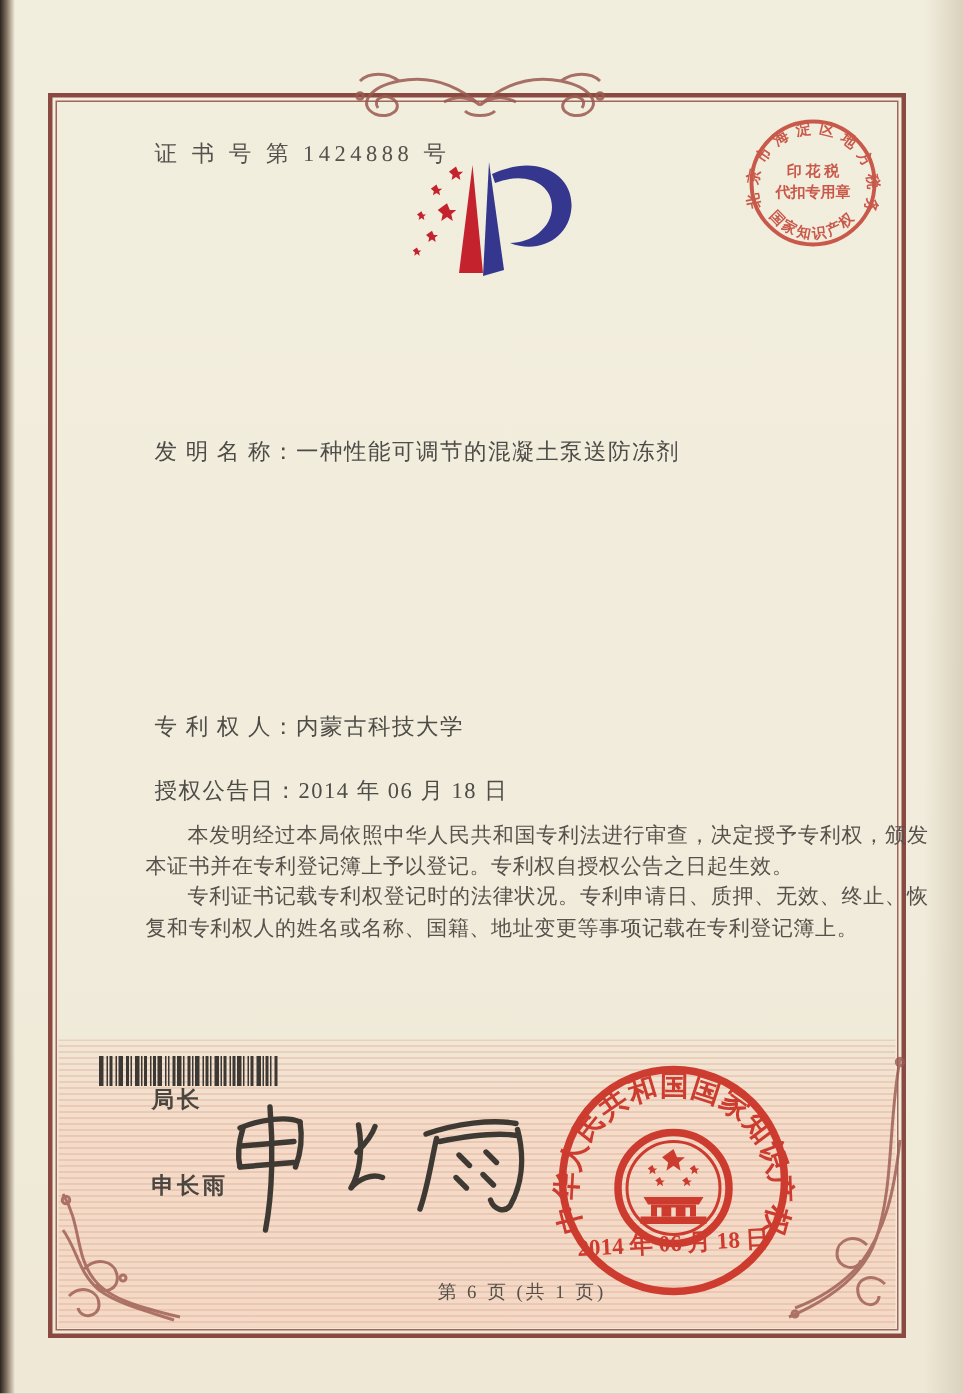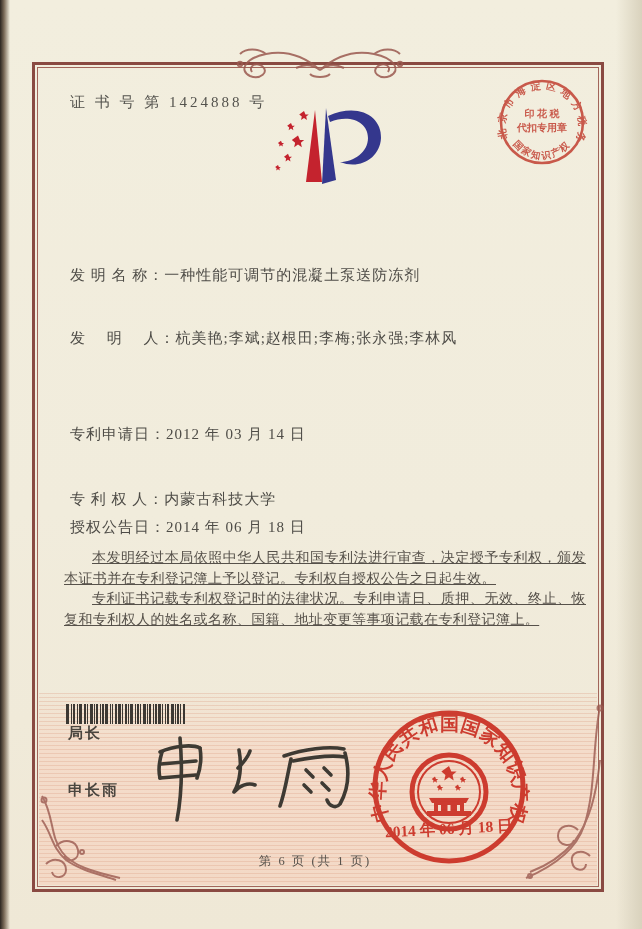--- a/index.html
+++ b/index.html
@@ -17,7 +17,7 @@
      background:
        repeating-linear-gradient(180deg,rgba(216,148,120,.28) 0 1px,rgba(255,255,255,0) 1px 4px),
        linear-gradient(180deg,rgba(243,214,196,.15) 0%,#f4dcca 30%,#f3d9c6 100%);}
-  .txt{position:absolute;color:#4e4b45;}
+  .txt{position:absolute;color:#4e4b45;margin-left:33px;}
   .cert-no{left:70px;top:93px;font-size:15px;letter-spacing:3px;color:#53524d;}
   .title{left:0;width:630px;top:199px;text-align:center;font-size:34px;font-weight:600;
          letter-spacing:20px;padding-left:20px;box-sizing:border-box;color:#3d3c39;}

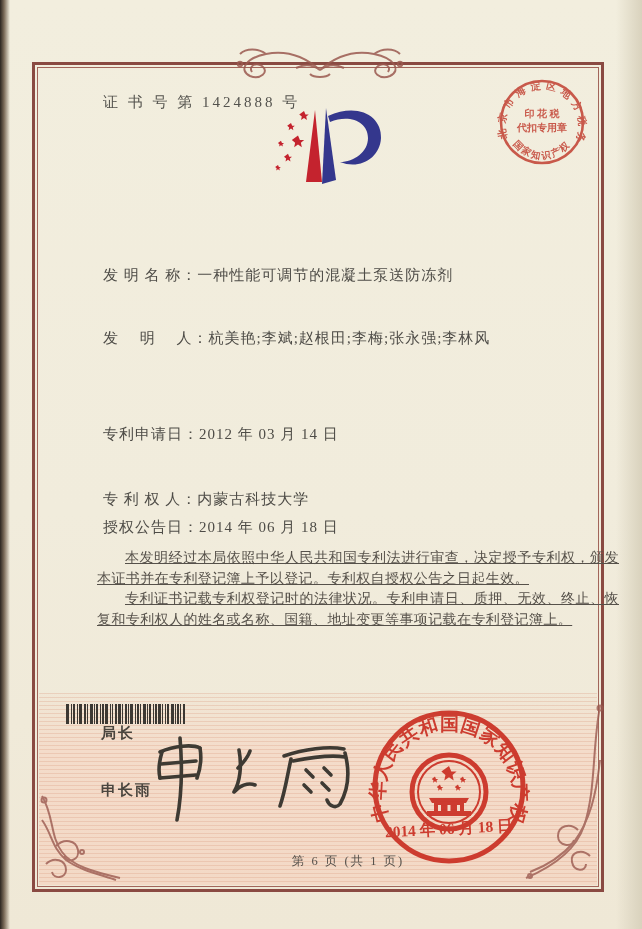--- a/index.html
+++ b/index.html
@@ -118,7 +118,7 @@
     </g>
   </svg>
 
-  <div class="txt row" style="top:266px">
+  <div class="txt row" style="top:292px">
     <span class="lab">发 明 名 称：</span><span>一种性能可调节的混凝土泵送防冻剂</span>
   </div>
   <div class="txt row" style="top:329px">

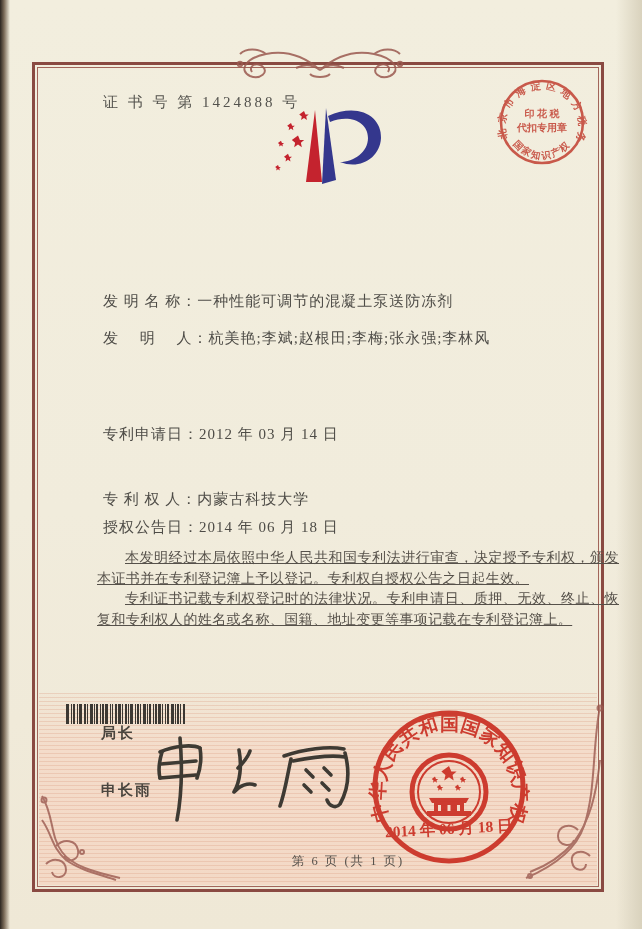--- a/index.html
+++ b/index.html
@@ -121,9 +121,6 @@
   <div class="txt row" style="top:292px">
     <span class="lab">发 明 名 称：</span><span>一种性能可调节的混凝土泵送防冻剂</span>
   </div>
-  <div class="txt row" style="top:329px">
-    <span class="lab">发　 明　 人：</span><span>杭美艳;李斌;赵根田;李梅;张永强;李林风</span>
-  </div>
   <div class="txt row" style="top:425px">
     <span class="lab">专利申请日：</span><span>2012 年 03 月 14 日</span>
   </div>

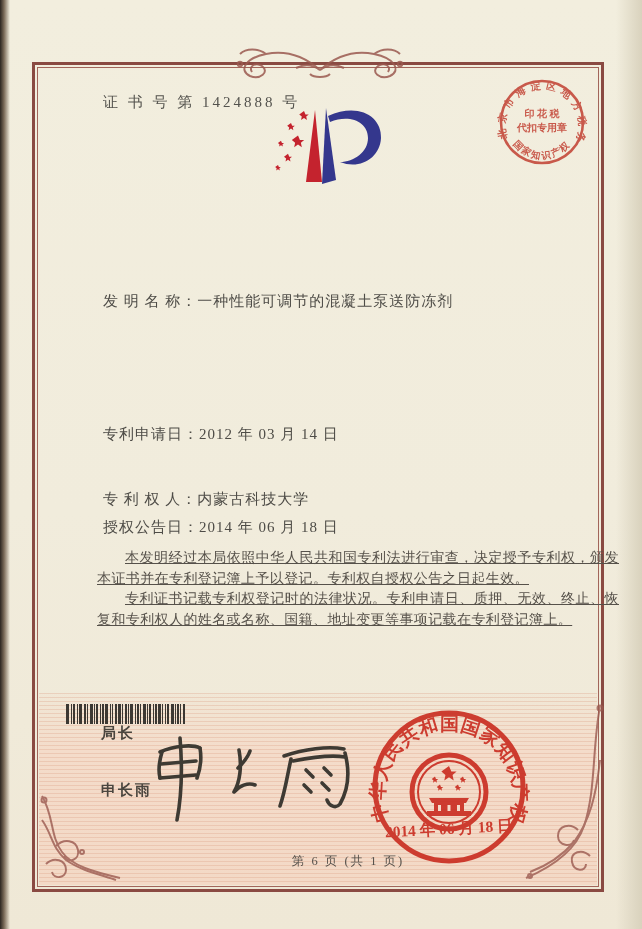--- a/index.html
+++ b/index.html
@@ -121,9 +121,6 @@
   <div class="txt row" style="top:292px">
     <span class="lab">发 明 名 称：</span><span>一种性能可调节的混凝土泵送防冻剂</span>
   </div>
-  <div class="txt row" style="top:425px">
-    <span class="lab">专利申请日：</span><span>2012 年 03 月 14 日</span>
-  </div>
   <div class="txt row" style="top:490px">
     <span class="lab">专 利 权 人：</span><span>内蒙古科技大学</span>
   </div>

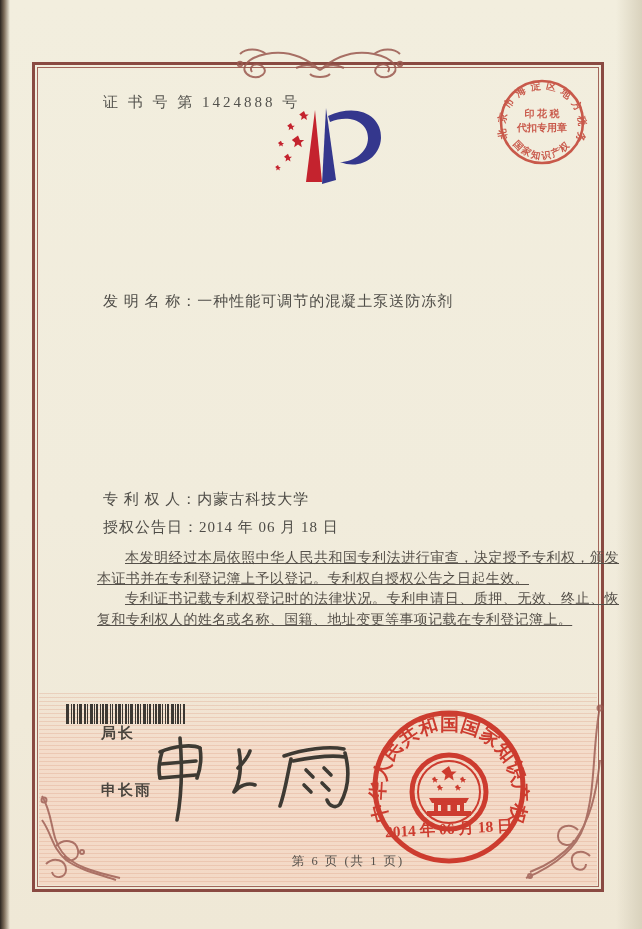--- a/index.html
+++ b/index.html
@@ -121,7 +121,7 @@
   <div class="txt row" style="top:292px">
     <span class="lab">发 明 名 称：</span><span>一种性能可调节的混凝土泵送防冻剂</span>
   </div>
-  <div class="txt row" style="top:490px">
+  <div class="txt row" style="top:475px">
     <span class="lab">专 利 权 人：</span><span>内蒙古科技大学</span>
   </div>
   <div class="txt row" style="top:518px">

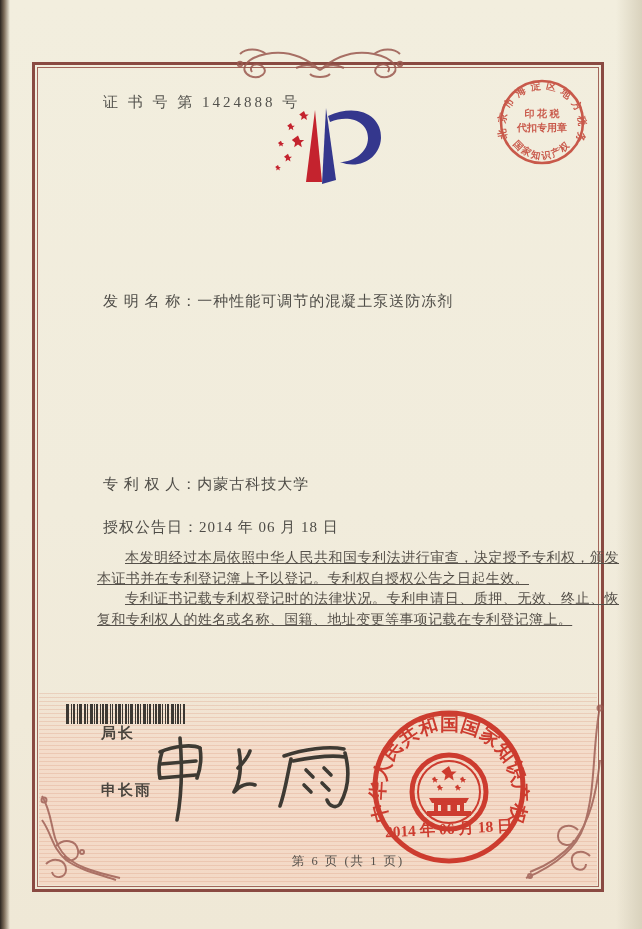--- a/index.html
+++ b/index.html
@@ -24,7 +24,7 @@
   .row{left:70px;width:500px;font-size:15px;letter-spacing:1px;color:#4e4c47;white-space:nowrap;}
   .row .lab{color:#4e4c47;}
   .paras{left:64px;top:548px;width:522px;font-size:14px;line-height:20.5px;
-         text-align:justify;color:#56514a;letter-spacing:.4px;text-decoration:underline;}
+         text-align:justify;color:#56514a;letter-spacing:.4px;}
   .paras p{margin:0;text-indent:2em;}
   .barcode{position:absolute;left:66px;top:704px;width:188px;height:20px;display:flex;align-items:stretch;}
   .barcode i{display:block;height:100%;}

